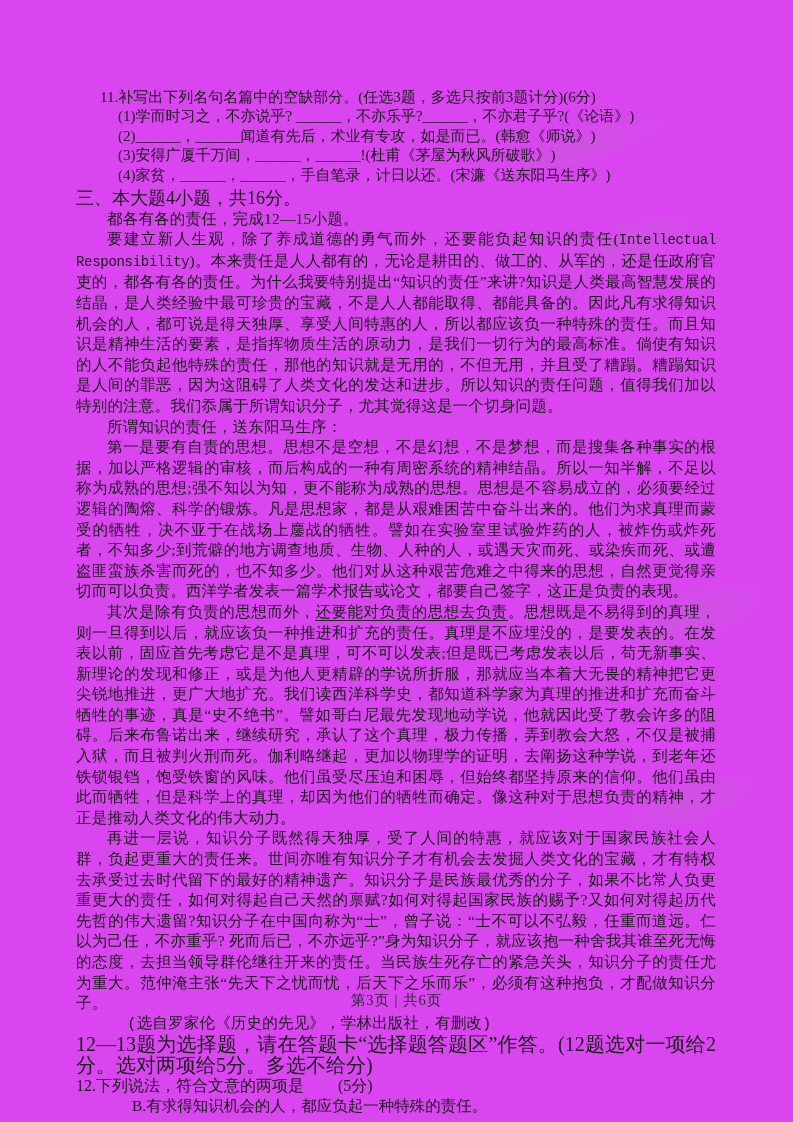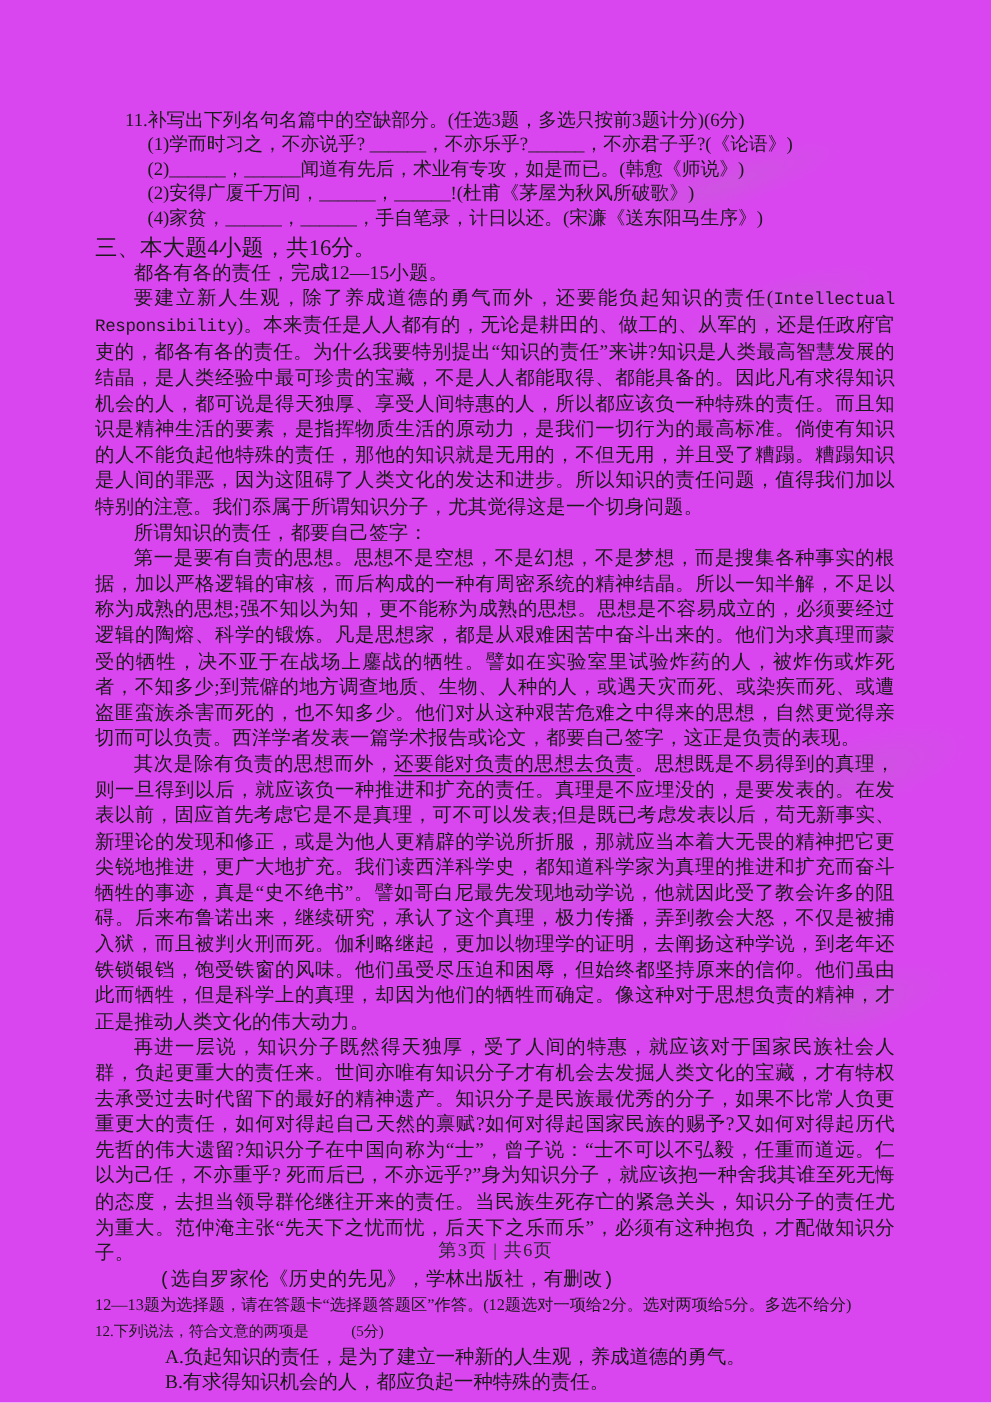--- a/index.html
+++ b/index.html
@@ -58,7 +58,7 @@
       <div id="q11-items">
           <div class="q11 q11-item">(1)学而时习之，不亦说乎? ______，不亦乐乎?______，不亦君子乎?(《论语》)</div>
           <div class="q11 q11-item">(2)______，______闻道有先后，术业有专攻，如是而已。(韩愈《师说》)</div>
-          <div class="q11 q11-item">(2)安得广厦千万间，______，______!(杜甫《茅屋为秋风所破歌》)</div>
+          <div class="q11 q11-item">(3)安得广厦千万间，______，______!(杜甫《茅屋为秋风所破歌》)</div>
           <div class="q11 q11-item">(4)家贫，______，______，手自笔录，计日以还。(宋濂《送东阳马生序》)</div>
         </div>
     </div>

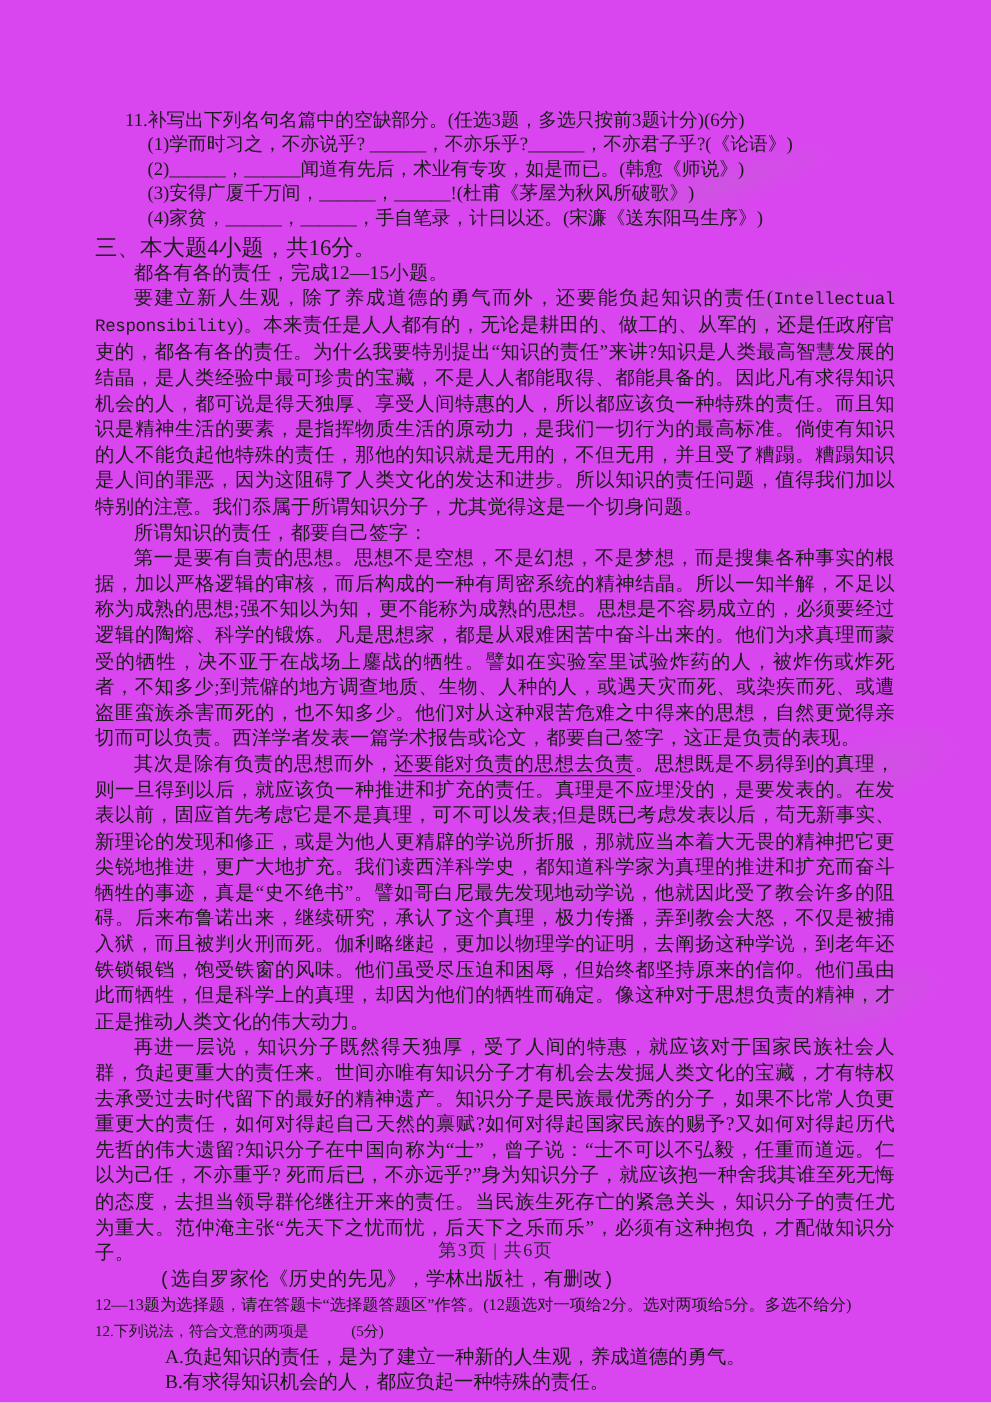--- a/index.html
+++ b/index.html
@@ -68,7 +68,7 @@
 
     <div id="passage">
         <div class="para"><span>要建立新人生观，除了养成道德的勇气而外，还要能负起知识的责任(</span><span class="latin">Intellectual Responsibility</span><span>)。本来责任是人人都有的，无论是耕田的、做工的、从军的，还是任政府官吏的，都各有各的责任。为什么我要特别提出“知识的责任”来讲?知识是人类最高智慧发展的结晶，是人类经验中最可珍贵的宝藏，不是人人都能取得、都能具备的。因此凡有求得知识机会的人，都可说是得天独厚、享受人间特惠的人，所以都应该负一种特殊的责任。而且知识是精神生活的要素，是指挥物质生活的原动力，是我们一切行为的最高标准。倘使有知识的人不能负起他特殊的责任，那他的知识就是无用的，不但无用，并且受了糟蹋。糟蹋知识是人间的罪恶，因为这阻碍了人类文化的发达和进步。所以知识的责任问题，值得我们加以特别的注意。我们忝属于所谓知识分子，尤其觉得这是一个切身问题。</span></div>
-        <div class="para"><span>所谓知识的责任，都要自己签字：</span></div>
+        <div class="para"><span>所谓知识的责任，送东阳马生序：</span></div>
         <div class="para"><span>第一是要有自责的思想。思想不是空想，不是幻想，不是梦想，而是搜集各种事实的根据，加以严格逻辑的审核，而后构成的一种有周密系统的精神结晶。所以一知半解，不足以称为成熟的思想;强不知以为知，更不能称为成熟的思想。思想是不容易成立的，必须要经过逻辑的陶熔、科学的锻炼。凡是思想家，都是从艰难困苦中奋斗出来的。他们为求真理而蒙受的牺牲，决不亚于在战场上鏖战的牺牲。譬如在实验室里试验炸药的人，被炸伤或炸死者，不知多少;到荒僻的地方调查地质、生物、人种的人，或遇天灾而死、或染疾而死、或遭盗匪蛮族杀害而死的，也不知多少。他们对从这种艰苦危难之中得来的思想，自然更觉得亲切而可以负责。西洋学者发表一篇学术报告或论文，都要自己签字，这正是负责的表现。</span></div>
         <div class="para"><span>其次是除有负责的思想而外，</span><span class="u">还要能对负责的思想去负责</span><span>。思想既是不易得到的真理，则一旦得到以后，就应该负一种推进和扩充的责任。真理是不应埋没的，是要发表的。在发表以前，固应首先考虑它是不是真理，可不可以发表;但是既已考虑发表以后，苟无新事实、新理论的发现和修正，或是为他人更精辟的学说所折服，那就应当本着大无畏的精神把它更尖锐地推进，更广大地扩充。我们读西洋科学史，都知道科学家为真理的推进和扩充而奋斗牺牲的事迹，真是“史不绝书”。譬如哥白尼最先发现地动学说，他就因此受了教会许多的阻碍。后来布鲁诺出来，继续研究，承认了这个真理，极力传播，弄到教会大怒，不仅是被捕入狱，而且被判火刑而死。伽利略继起，更加以物理学的证明，去阐扬这种学说，到老年还铁锁银铛，饱受铁窗的风味。他们虽受尽压迫和困辱，但始终都坚持原来的信仰。他们虽由此而牺牲，但是科学上的真理，却因为他们的牺牲而确定。像这种对于思想负责的精神，才正是推动人类文化的伟大动力。</span></div>
         <div class="para"><span>再进一层说，知识分子既然得天独厚，受了人间的特惠，就应该对于国家民族社会人群，负起更重大的责任来。世间亦唯有知识分子才有机会去发掘人类文化的宝藏，才有特权去承受过去时代留下的最好的精神遗产。知识分子是民族最优秀的分子，如果不比常人负更重更大的责任，如何对得起自己天然的禀赋?如何对得起国家民族的赐予?又如何对得起历代先哲的伟大遗留?知识分子在中国向称为“士”，曾子说：“士不可以不弘毅，任重而道远。仁以为己任，不亦重乎? 死而后已，不亦远乎?”身为知识分子，就应该抱一种舍我其谁至死无悔的态度，去担当领导群伦继往开来的责任。当民族生死存亡的紧急关头，知识分子的责任尤为重大。范仲淹主张“先天下之忧而忧，后天下之乐而乐”，必须有这种抱负，才配做知识分子。</span></div>

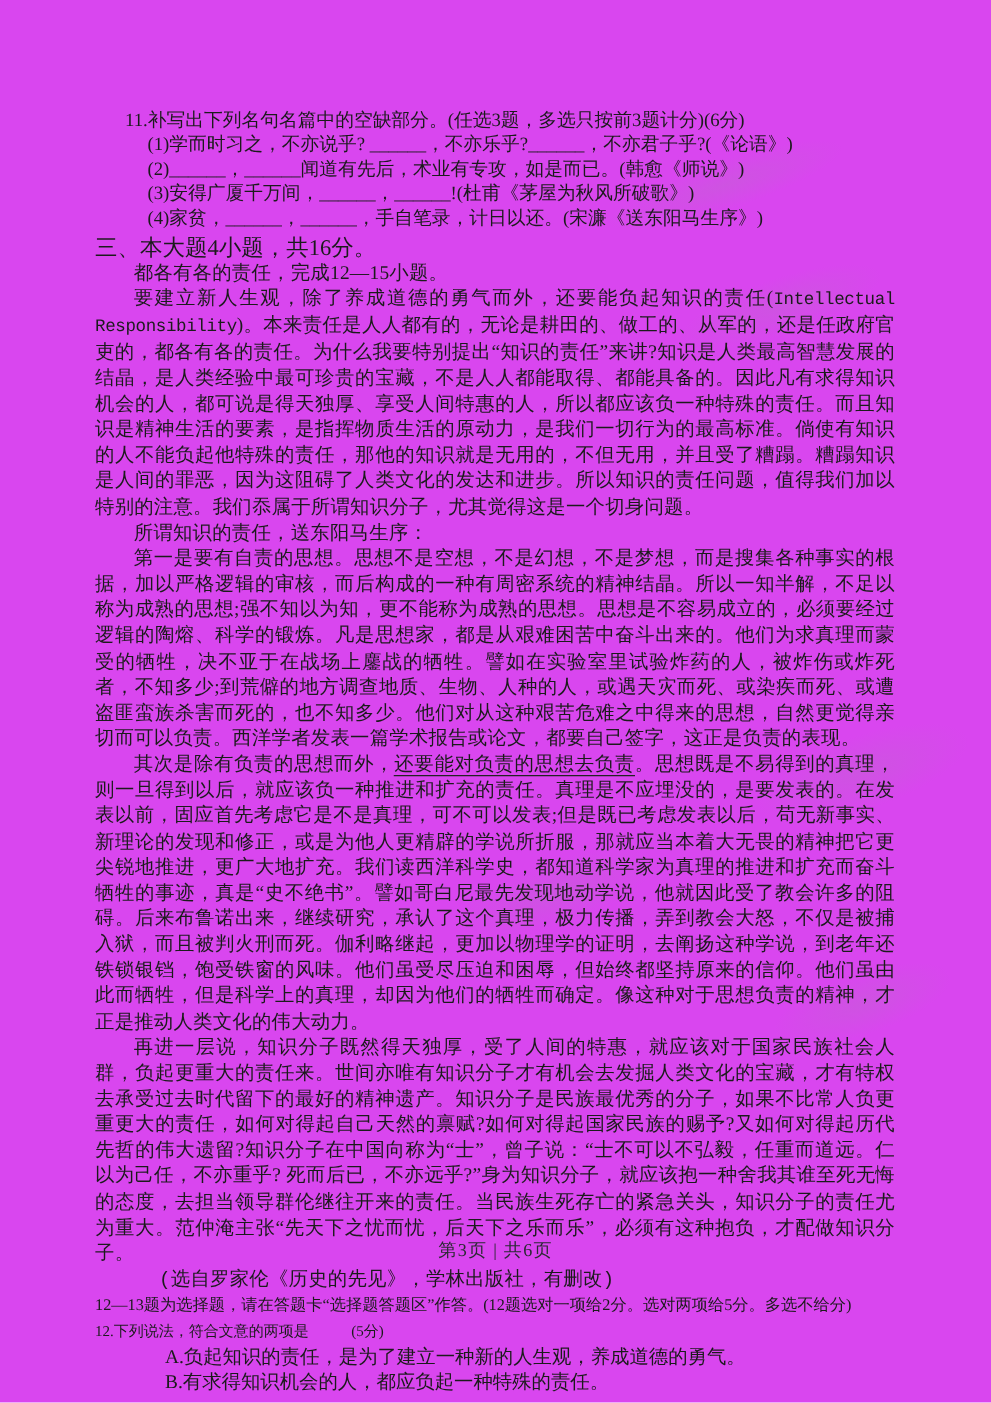--- a/index.html
+++ b/index.html
@@ -25,7 +25,7 @@
   .cite{text-indent:3.3em;text-align:left;font-family:Liberation Mono, monospace;}
   .latin{font-family:"Liberation Mono","DejaVu Sans Mono",monospace;font-size:14px;letter-spacing:-0.3px;}
   .u{border-bottom:1.3px solid #222;}
-  .notice{font-size:13px;line-height:20.6px;text-align:justify;}
+  .notice{font-size:20px;line-height:20.6px;text-align:justify;}
   .q12-line{font-size:12px;line-height:20.6px;font-family:Liberation Serif, serif;}
   .q12-gap{display:inline-block;width:34px;}
   .option{padding-left:56px;font-size:15.5px;line-height:20.6px;}

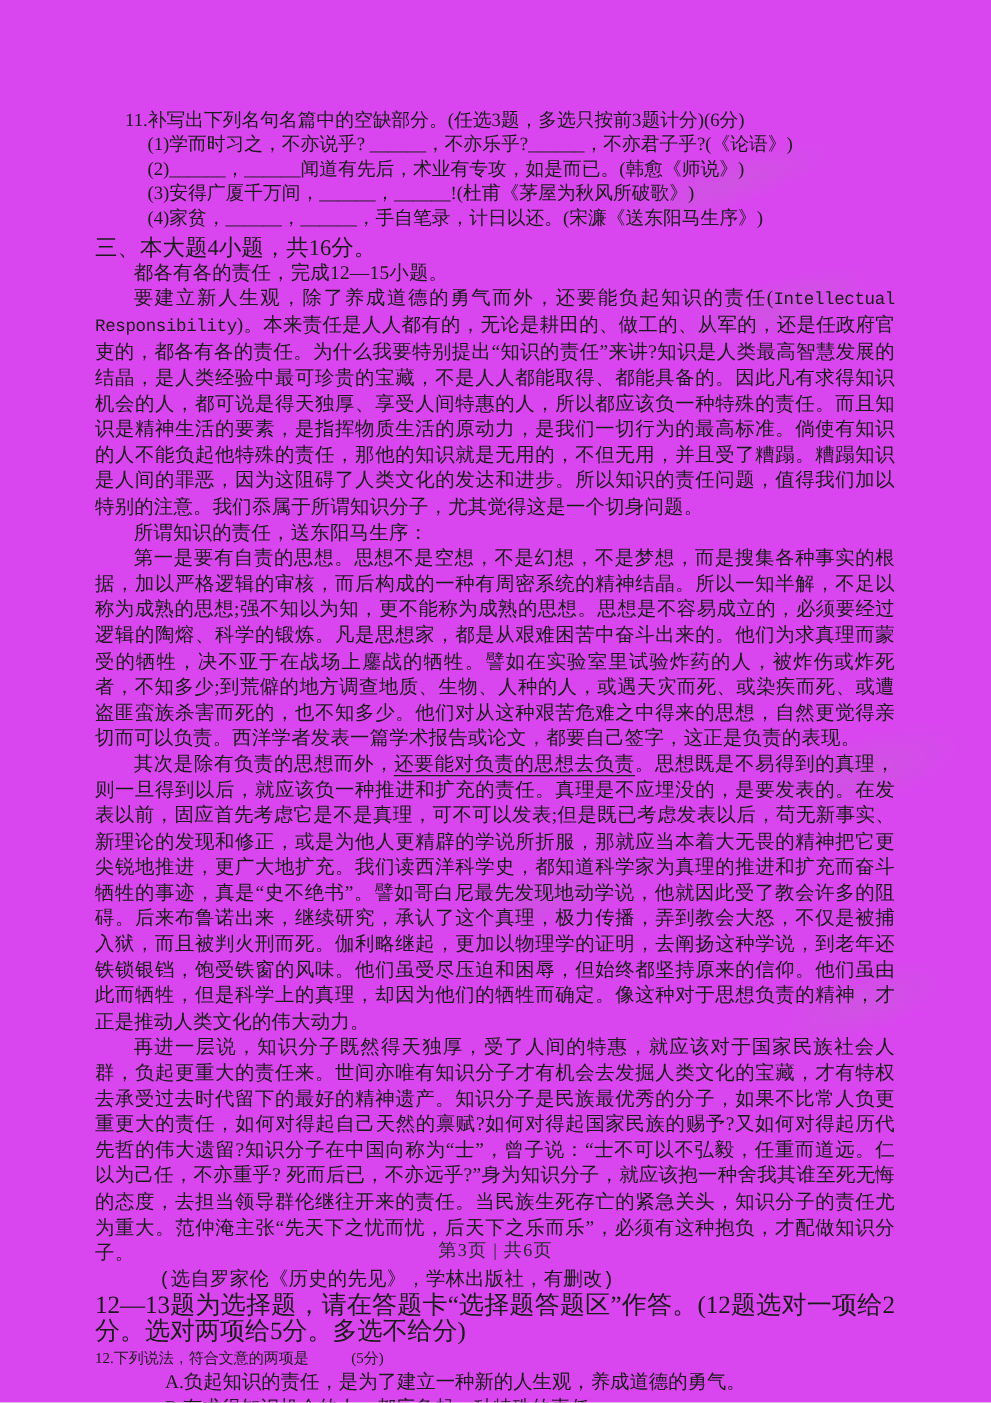--- a/index.html
+++ b/index.html
@@ -26,7 +26,7 @@
   .latin{font-family:"Liberation Mono","DejaVu Sans Mono",monospace;font-size:14px;letter-spacing:-0.3px;}
   .u{border-bottom:1.3px solid #222;}
   .notice{font-size:20px;line-height:20.6px;text-align:justify;}
-  .q12-line{font-size:12px;line-height:20.6px;font-family:Liberation Serif, serif;}
+  .q12-line{font-size:16px;line-height:20.6px;font-family:Liberation Serif, serif;}
   .q12-gap{display:inline-block;width:34px;}
   .option{padding-left:56px;font-size:15.5px;line-height:20.6px;}
   .footer{

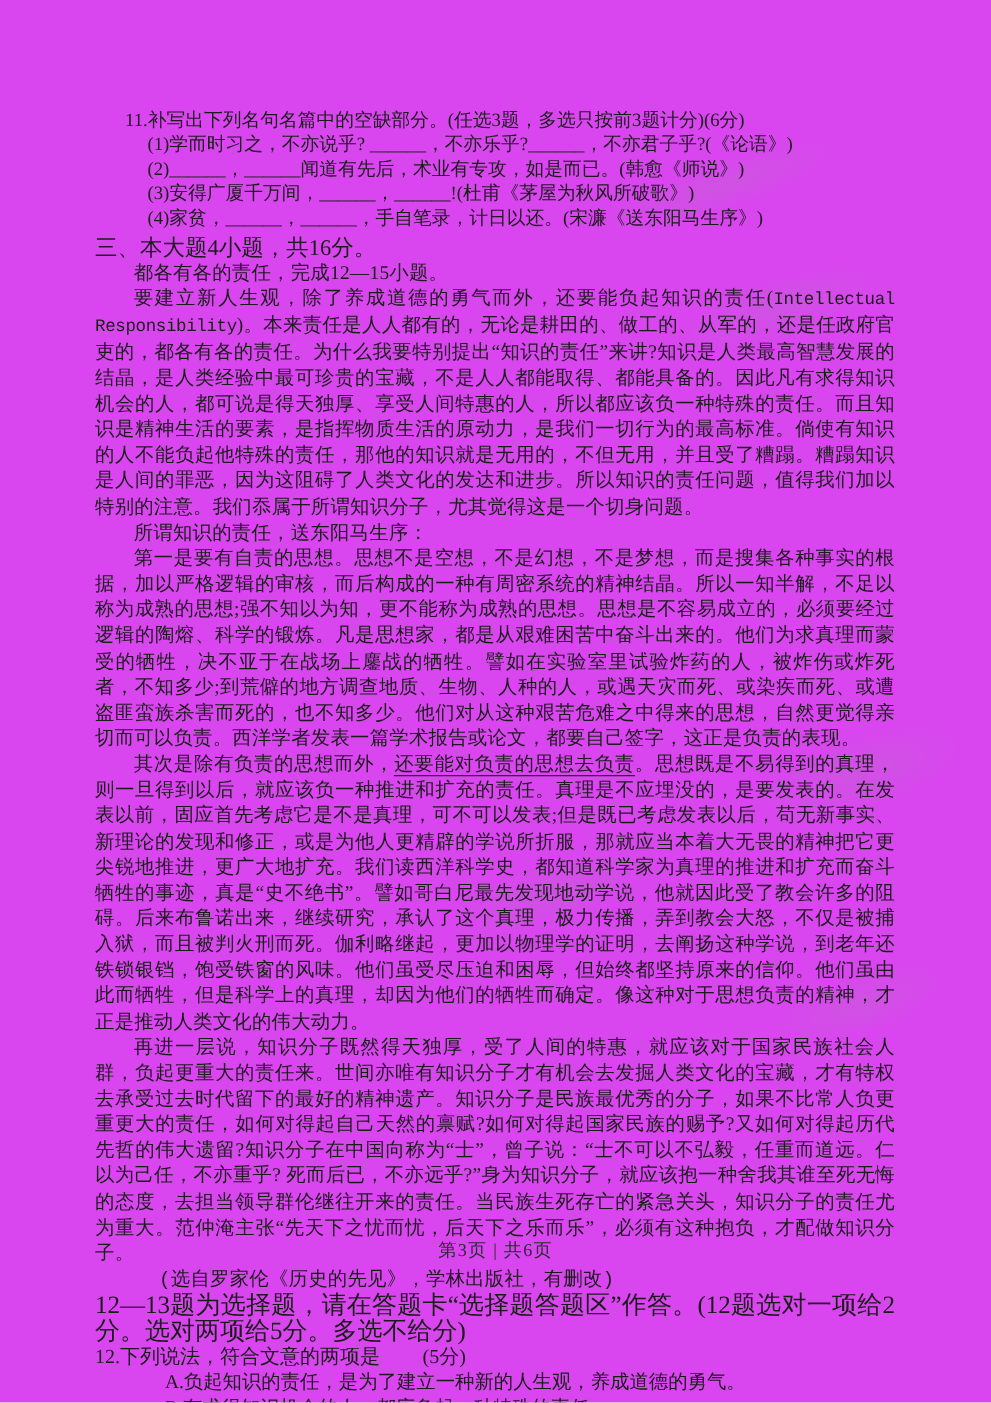--- a/index.html
+++ b/index.html
@@ -80,7 +80,6 @@
     <div class="q12-line"><span>12.下列说法，符合文意的两项是</span><span class="q12-gap"></span><span>(5分)</span></div>
 
     <div id="q12-options">
-        <div class="option">A.负起知识的责任，是为了建立一种新的人生观，养成道德的勇气。</div>
         <div class="option">B.有求得知识机会的人，都应负起一种特殊的责任。</div>
       </div>
 

